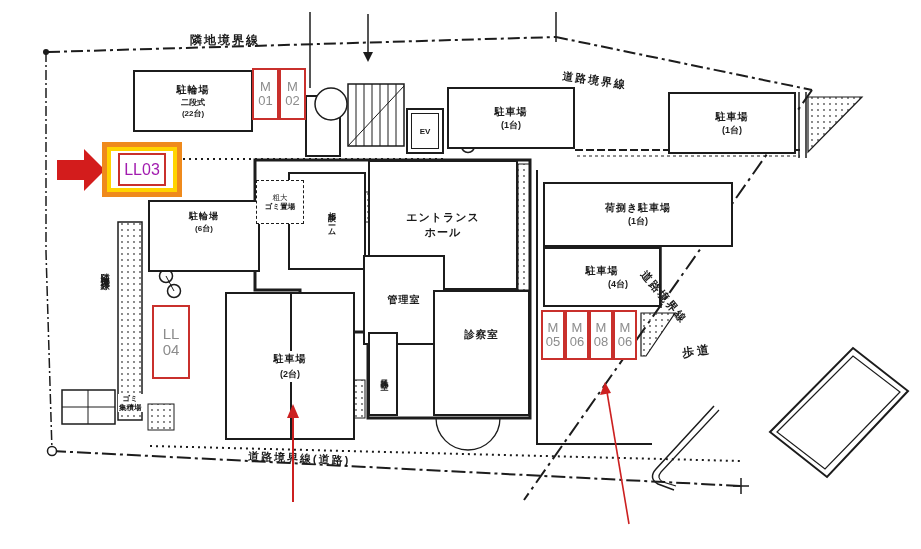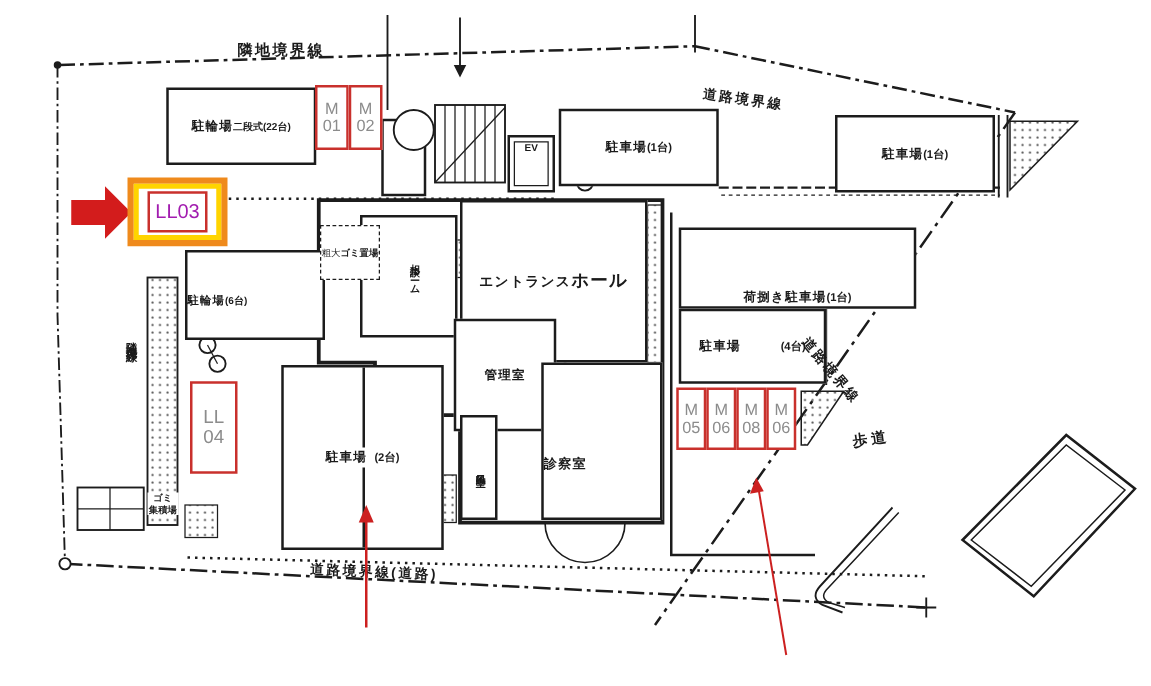--- a/index.html
+++ b/index.html
@@ -9,7 +9,7 @@
   }
   svg{position:absolute;left:0;top:0;}
   .box{position:absolute;border:2.5px solid #1c1c1c;background:#fff;box-sizing:border-box;
-       display:flex;flex-direction:row;align-items:center;justify-content:center;text-align:center;}
+       display:flex;flex-direction:column;align-items:center;justify-content:center;text-align:center;}
   .box .nm{font-weight:bold;letter-spacing:1px;}
   .box .cap{font-weight:bold;}
   .dashedbox{border:1.6px dashed #1c1c1c;background:#fff;}

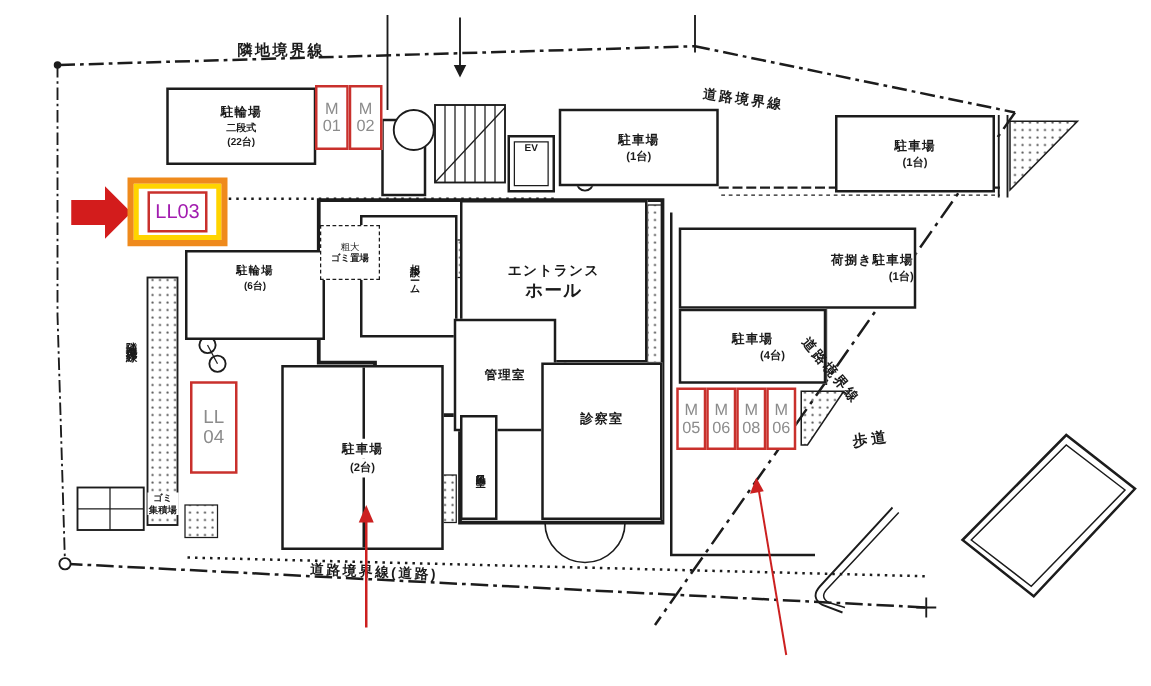--- a/index.html
+++ b/index.html
@@ -178,7 +178,7 @@
   </div>
 
   <div class="box" style="left:406px;top:108px;width:38px;height:46px;border-width:2px;padding:3px;">
-    <div style="border:1.5px solid #1c1c1c;width:100%;height:100%;display:flex;justify-content:center;box-sizing:border-box;">
+    <div style="border:1.5px solid #1c1c1c;width:100%;height:100%;display:flex;align-items:center;justify-content:center;box-sizing:border-box;">
       <span style="font-size:8px;font-weight:bold;">EV</span>
     </div>
   </div>

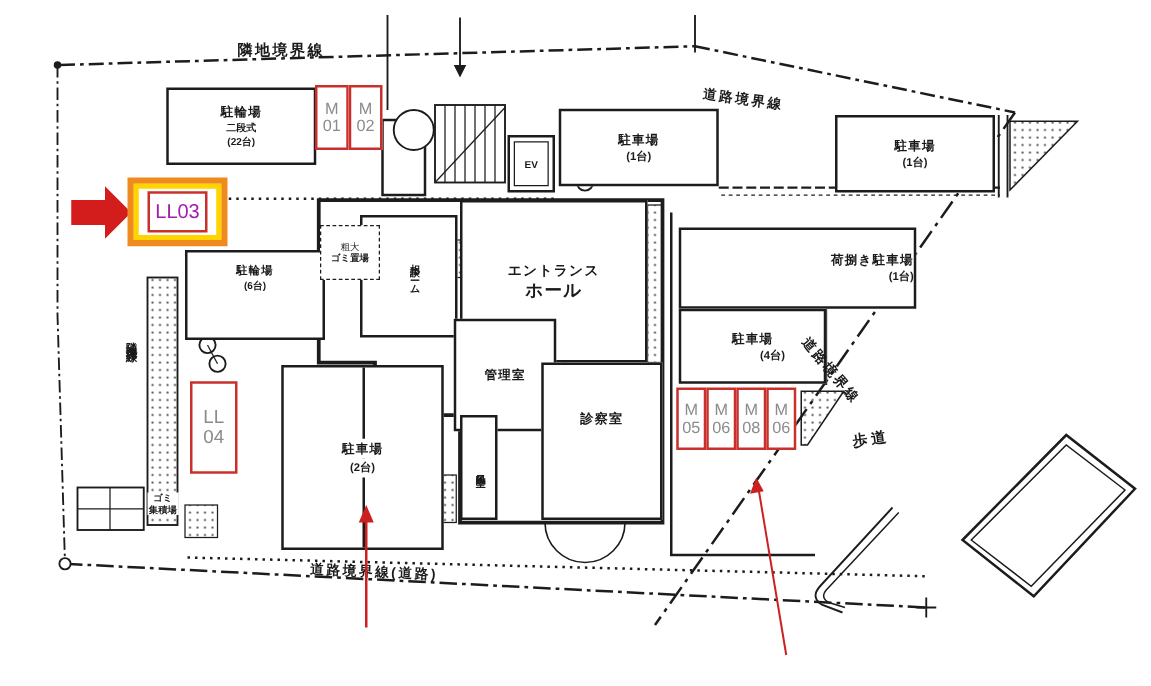--- a/index.html
+++ b/index.html
@@ -131,7 +131,7 @@
     <span class="cap" style="font-size:9px;">(1台)</span>
   </div>
 
-  <div class="box" style="left:543px;top:182px;width:190px;height:65px;align-items:flex-end;">
+  <div class="box" style="left:543px;top:182px;width:190px;height:65px;">
     <span class="nm" style="font-size:10px;">荷捌き駐車場</span>
     <span class="cap" style="font-size:9px;">(1台)</span>
   </div>

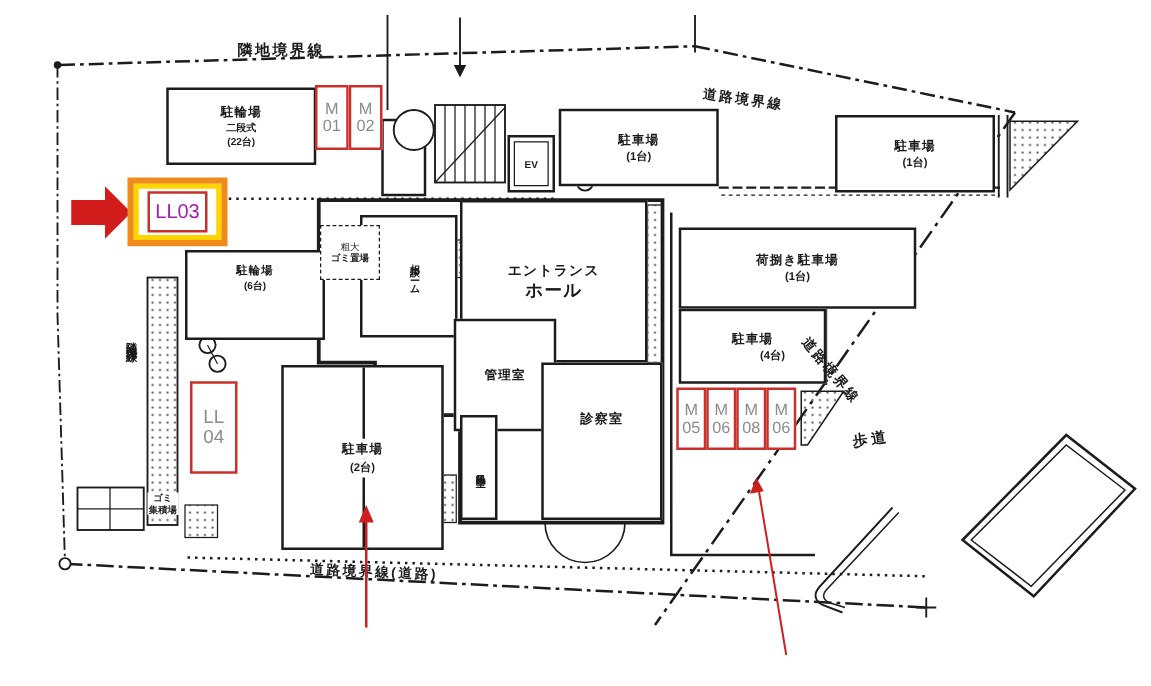--- a/index.html
+++ b/index.html
@@ -154,7 +154,7 @@
 
   <div class="box" style="left:368px;top:160px;width:150px;height:130px;">
     <span class="nm" style="font-size:11px;">エントランス</span>
-    <span class="nm" style="font-size:14px;">ホール</span>
+    <span class="nm" style="font-size:11px;">ホール</span>
   </div>
 
   <div class="box" style="left:288px;top:172px;width:78px;height:98px;border-width:2px;"></div>

